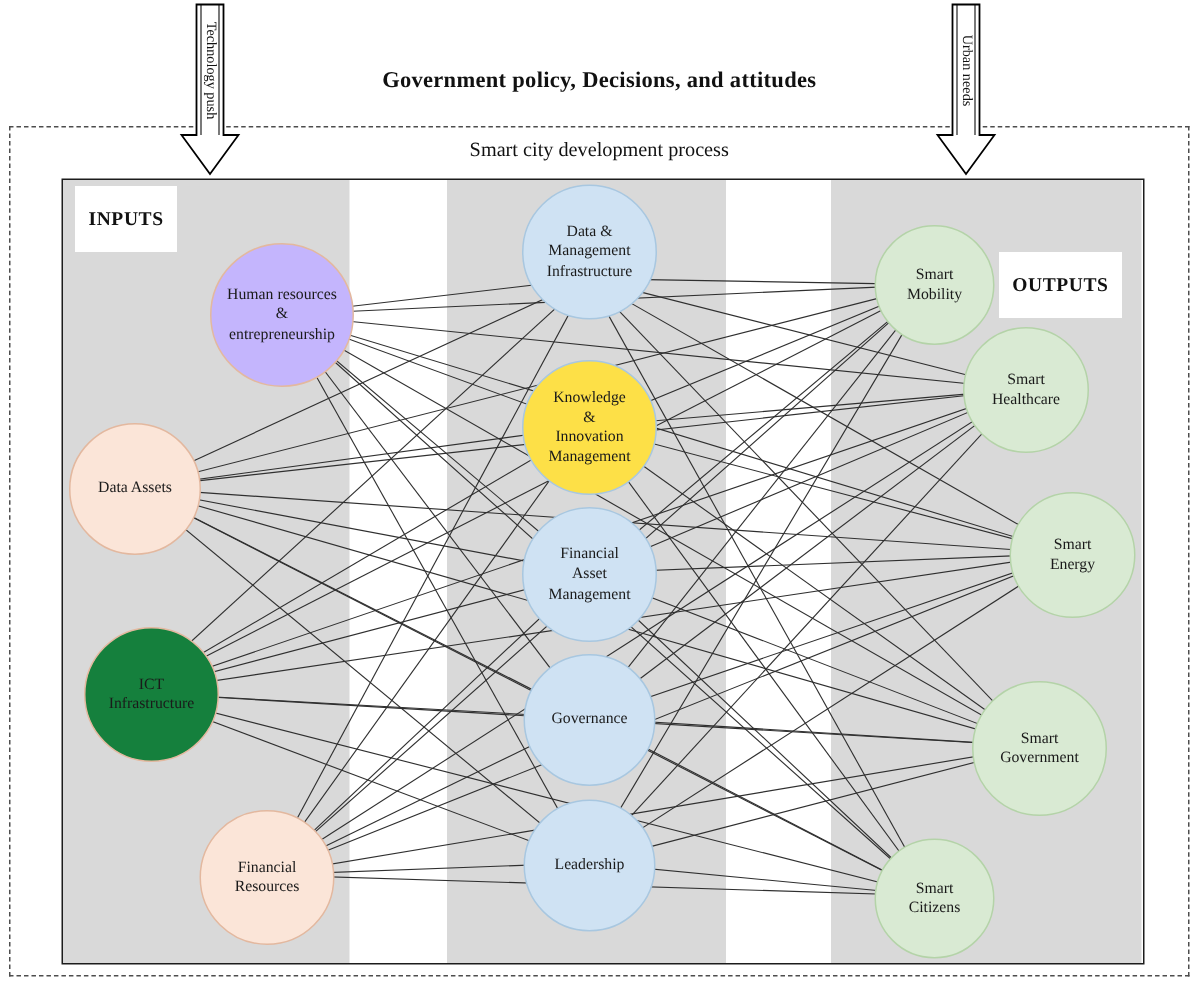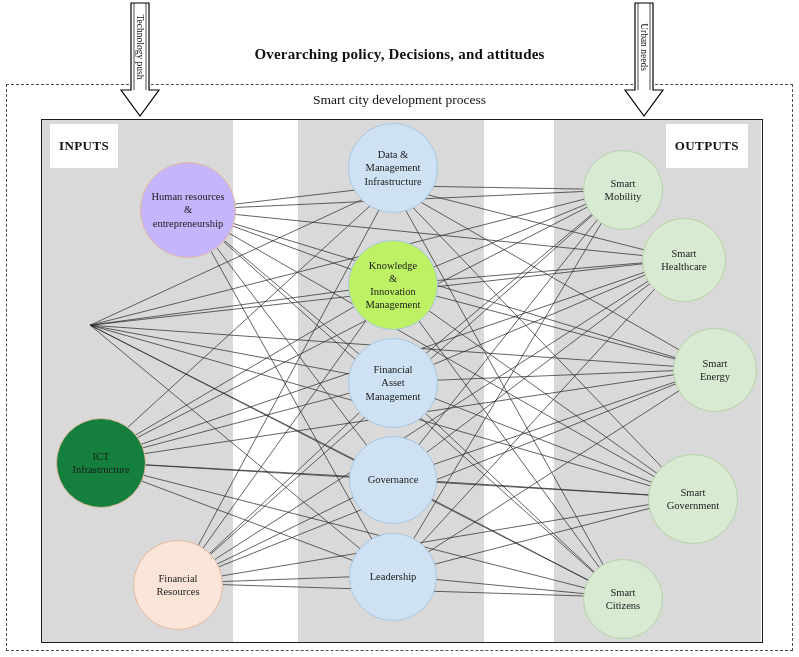--- a/index.html
+++ b/index.html
@@ -47,7 +47,7 @@
 
 <div class="canvas">
 
-  <div class="heading">Overarching policy, Decisions, and attitudes</div>
+  <div class="heading">Government policy, Decisions, and attitudes</div>
 
   <div class="dashed-box">
     <div class="process-title">Smart city development process</div>

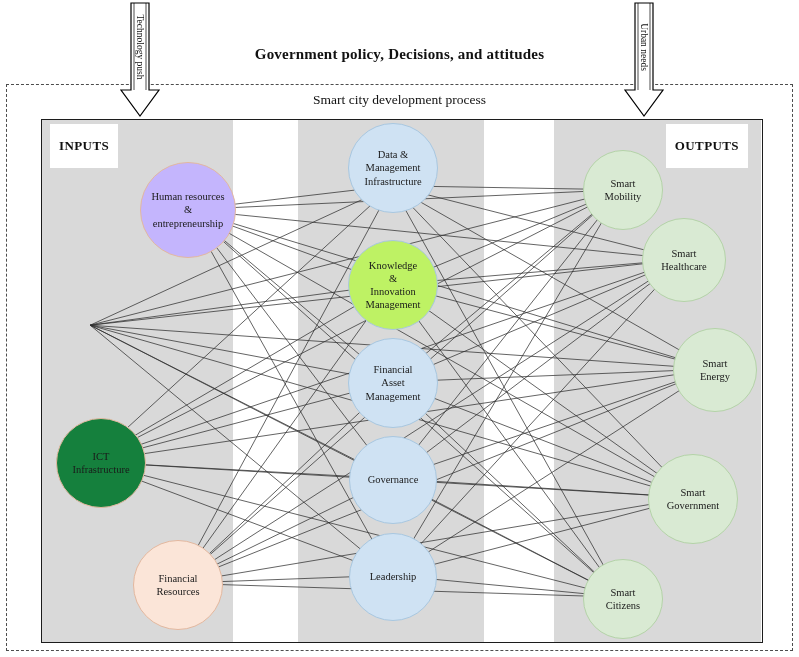--- a/index.html
+++ b/index.html
@@ -38,7 +38,7 @@
   }
   .col-header.center { left:355px; transform:translateX(-50%); }
   .col-header.left { left:8px; }
-  .col-header.right { right:14px; }
+  .col-header.right { right:14px;margin-top:44px; }
   .arrow { position:absolute; top:2px; }
   .arrow text { font-family:"Liberation Serif", serif; fill:#111; }
 </style>

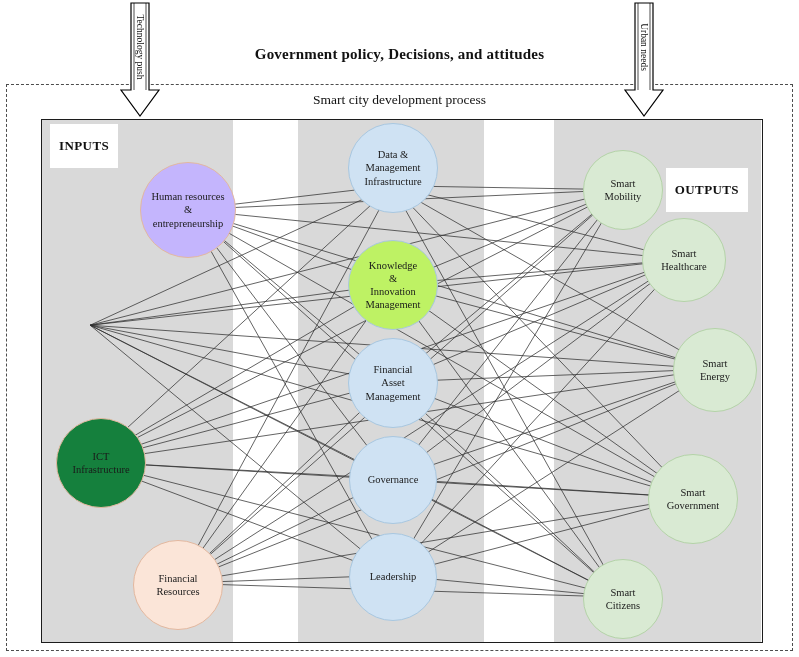--- a/index.html
+++ b/index.html
@@ -135,7 +135,7 @@
         <div class="node" style="left: 306px; top: 3px; width: 90px; height: 90px; background: rgb(207, 226, 243); border-color: rgb(168, 199, 224);">Data &amp;
 Management
 Infrastructure</div>
-        <div class="node" style="left: 306px; top: 120px; width: 90px; height: 90px; background: #bef264; border-color: rgb(168, 199, 224);">Knowledge
+        <div class="node" style="left: 306px; top: 120px; width: 90px; height: 90px; background: #fde047; border-color: rgb(168, 199, 224);">Knowledge
 &amp;
 Innovation
 Management</div>

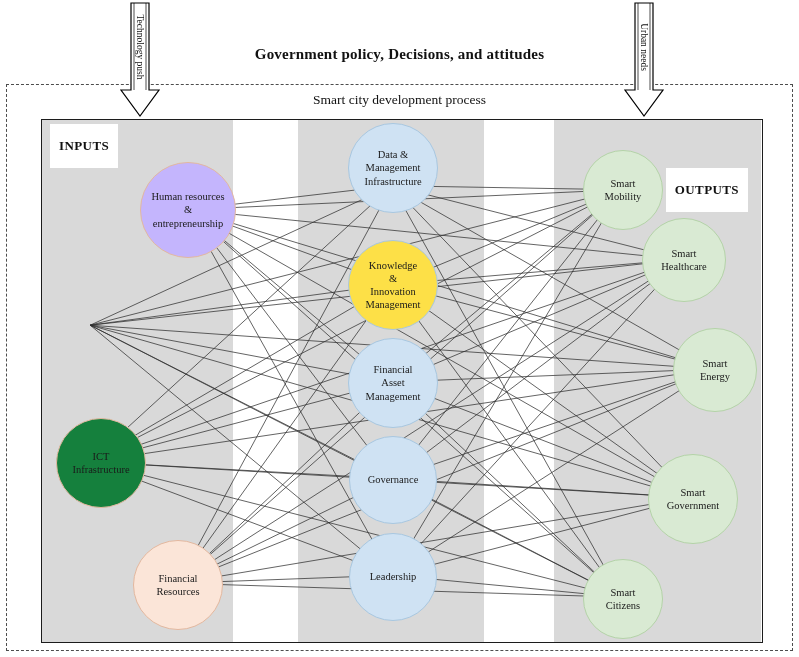--- a/index.html
+++ b/index.html
@@ -128,6 +128,7 @@
     <div class="node" style="left: 98px; top: 42px; width: 96px; height: 96px; background: #c4b5fd; border-color: rgb(227, 184, 159);">Human resources
 &amp;
 entrepreneurship</div>
+        <div class="node" style="left: 4px; top: 162px; width: 88px; height: 88px; background: rgb(251, 229, 216); border-color: rgb(227, 184, 159);">Data Assets</div>
         <div class="node" style="left: 14px; top: 298px; width: 90px; height: 90px; background: #15803d; border-color: rgb(227, 184, 159);">ICT
 Infrastructure</div>
         <div class="node" style="left: 91px; top: 420px; width: 90px; height: 90px; background: rgb(251, 229, 216); border-color: rgb(227, 184, 159);">Financial

